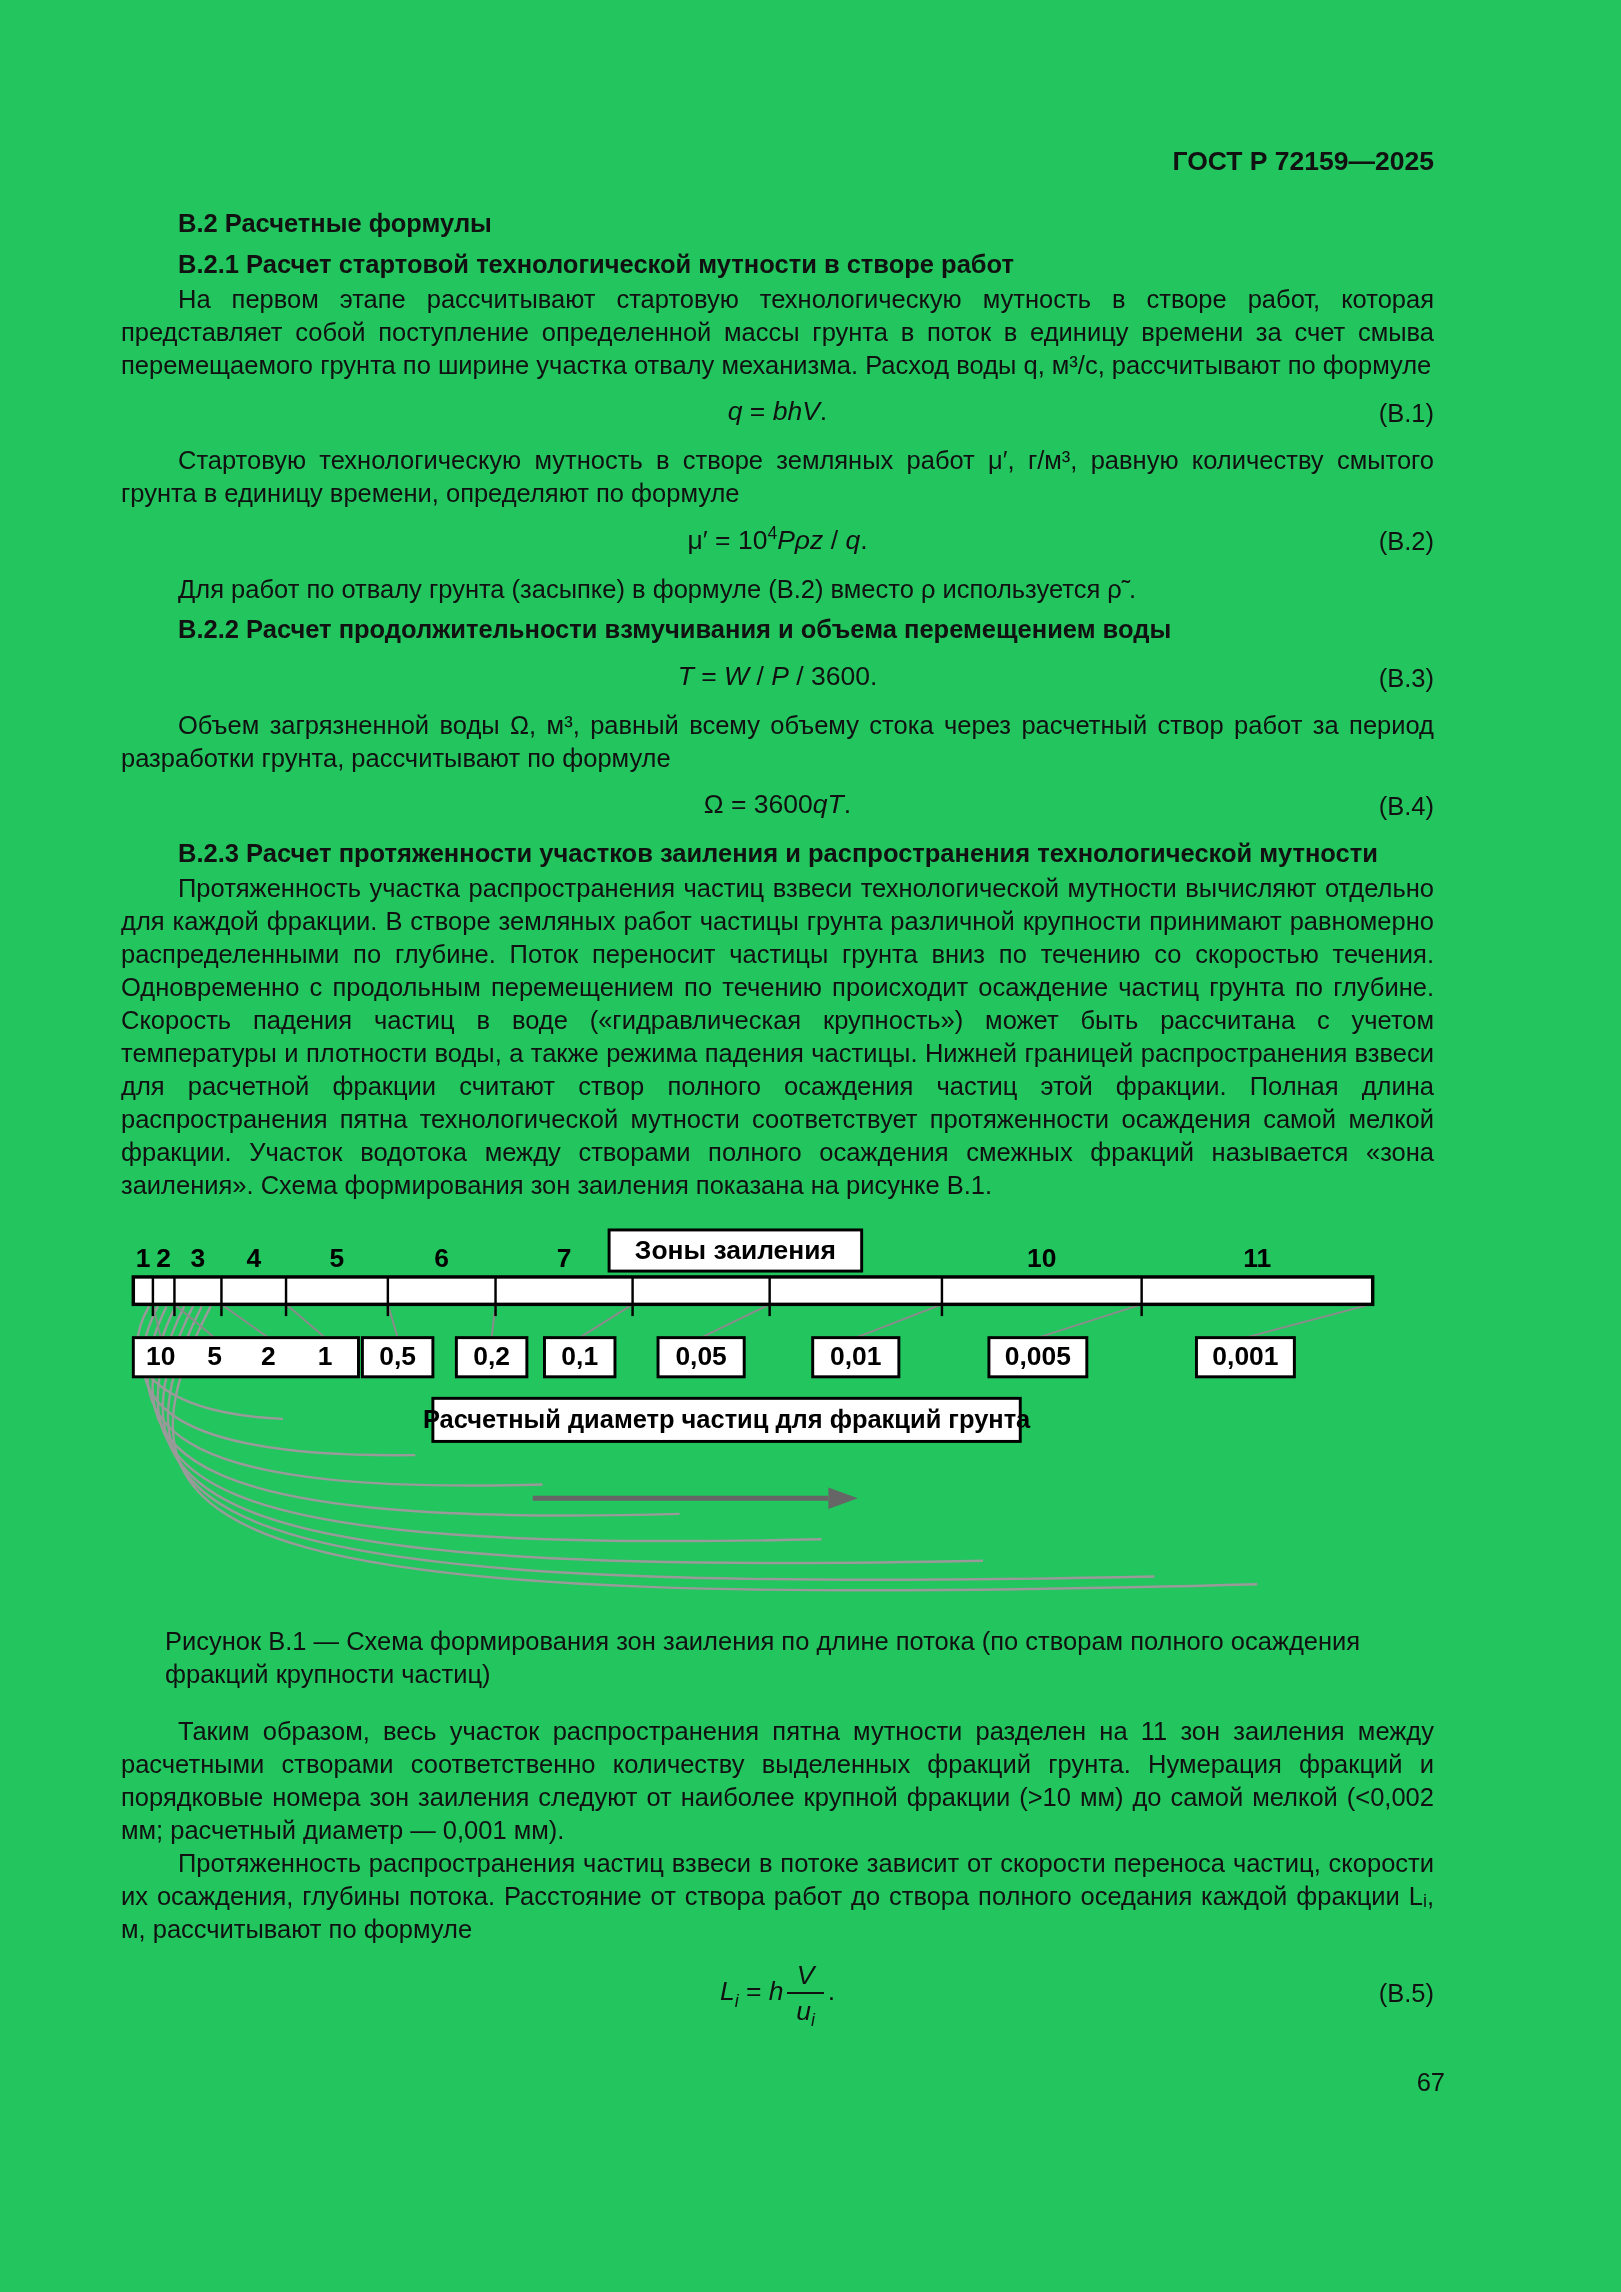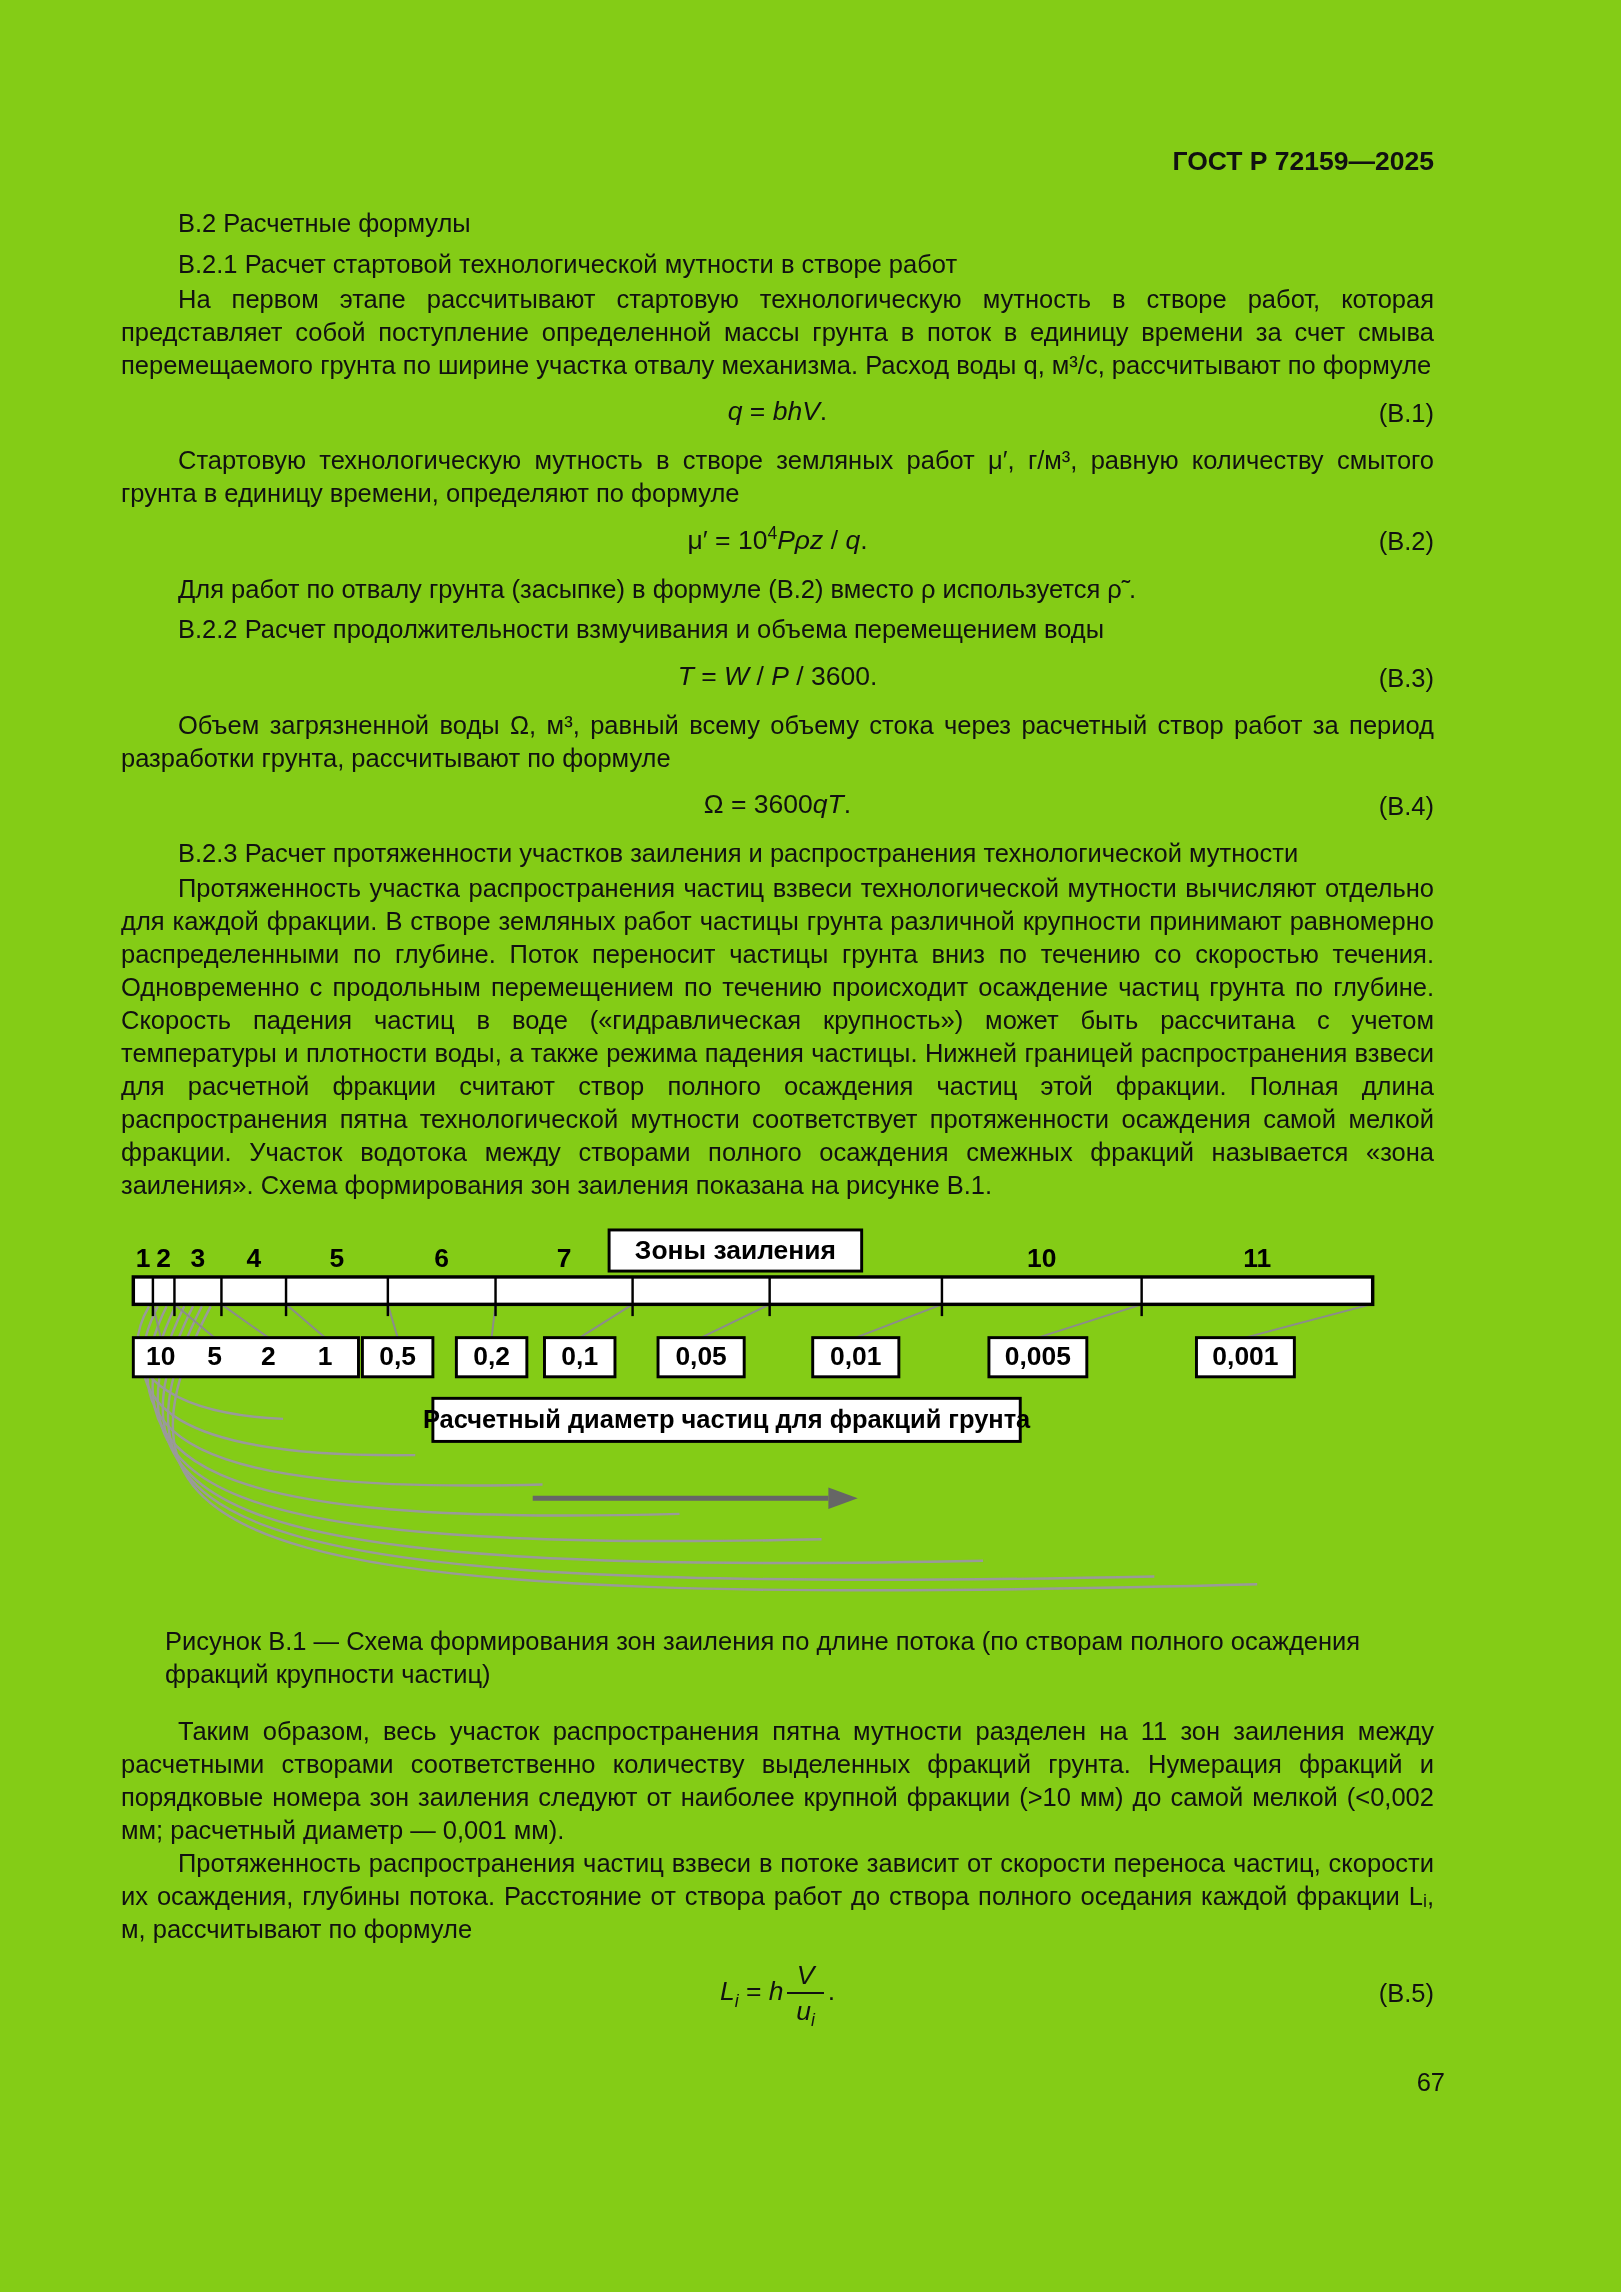--- a/index.html
+++ b/index.html
@@ -4,7 +4,7 @@
 <style>
   html,body { margin:0; padding:0; background:#ffffff; }
   .page {
-    position:relative; width:1621px; height:2293px; background:#84cc16;
+    position:relative; width:1621px; height:2293px; background:#22c55e;
     font-family:"Liberation Sans", sans-serif; font-size:25.5px; line-height:33px;
     color:#111; overflow:hidden;
   }

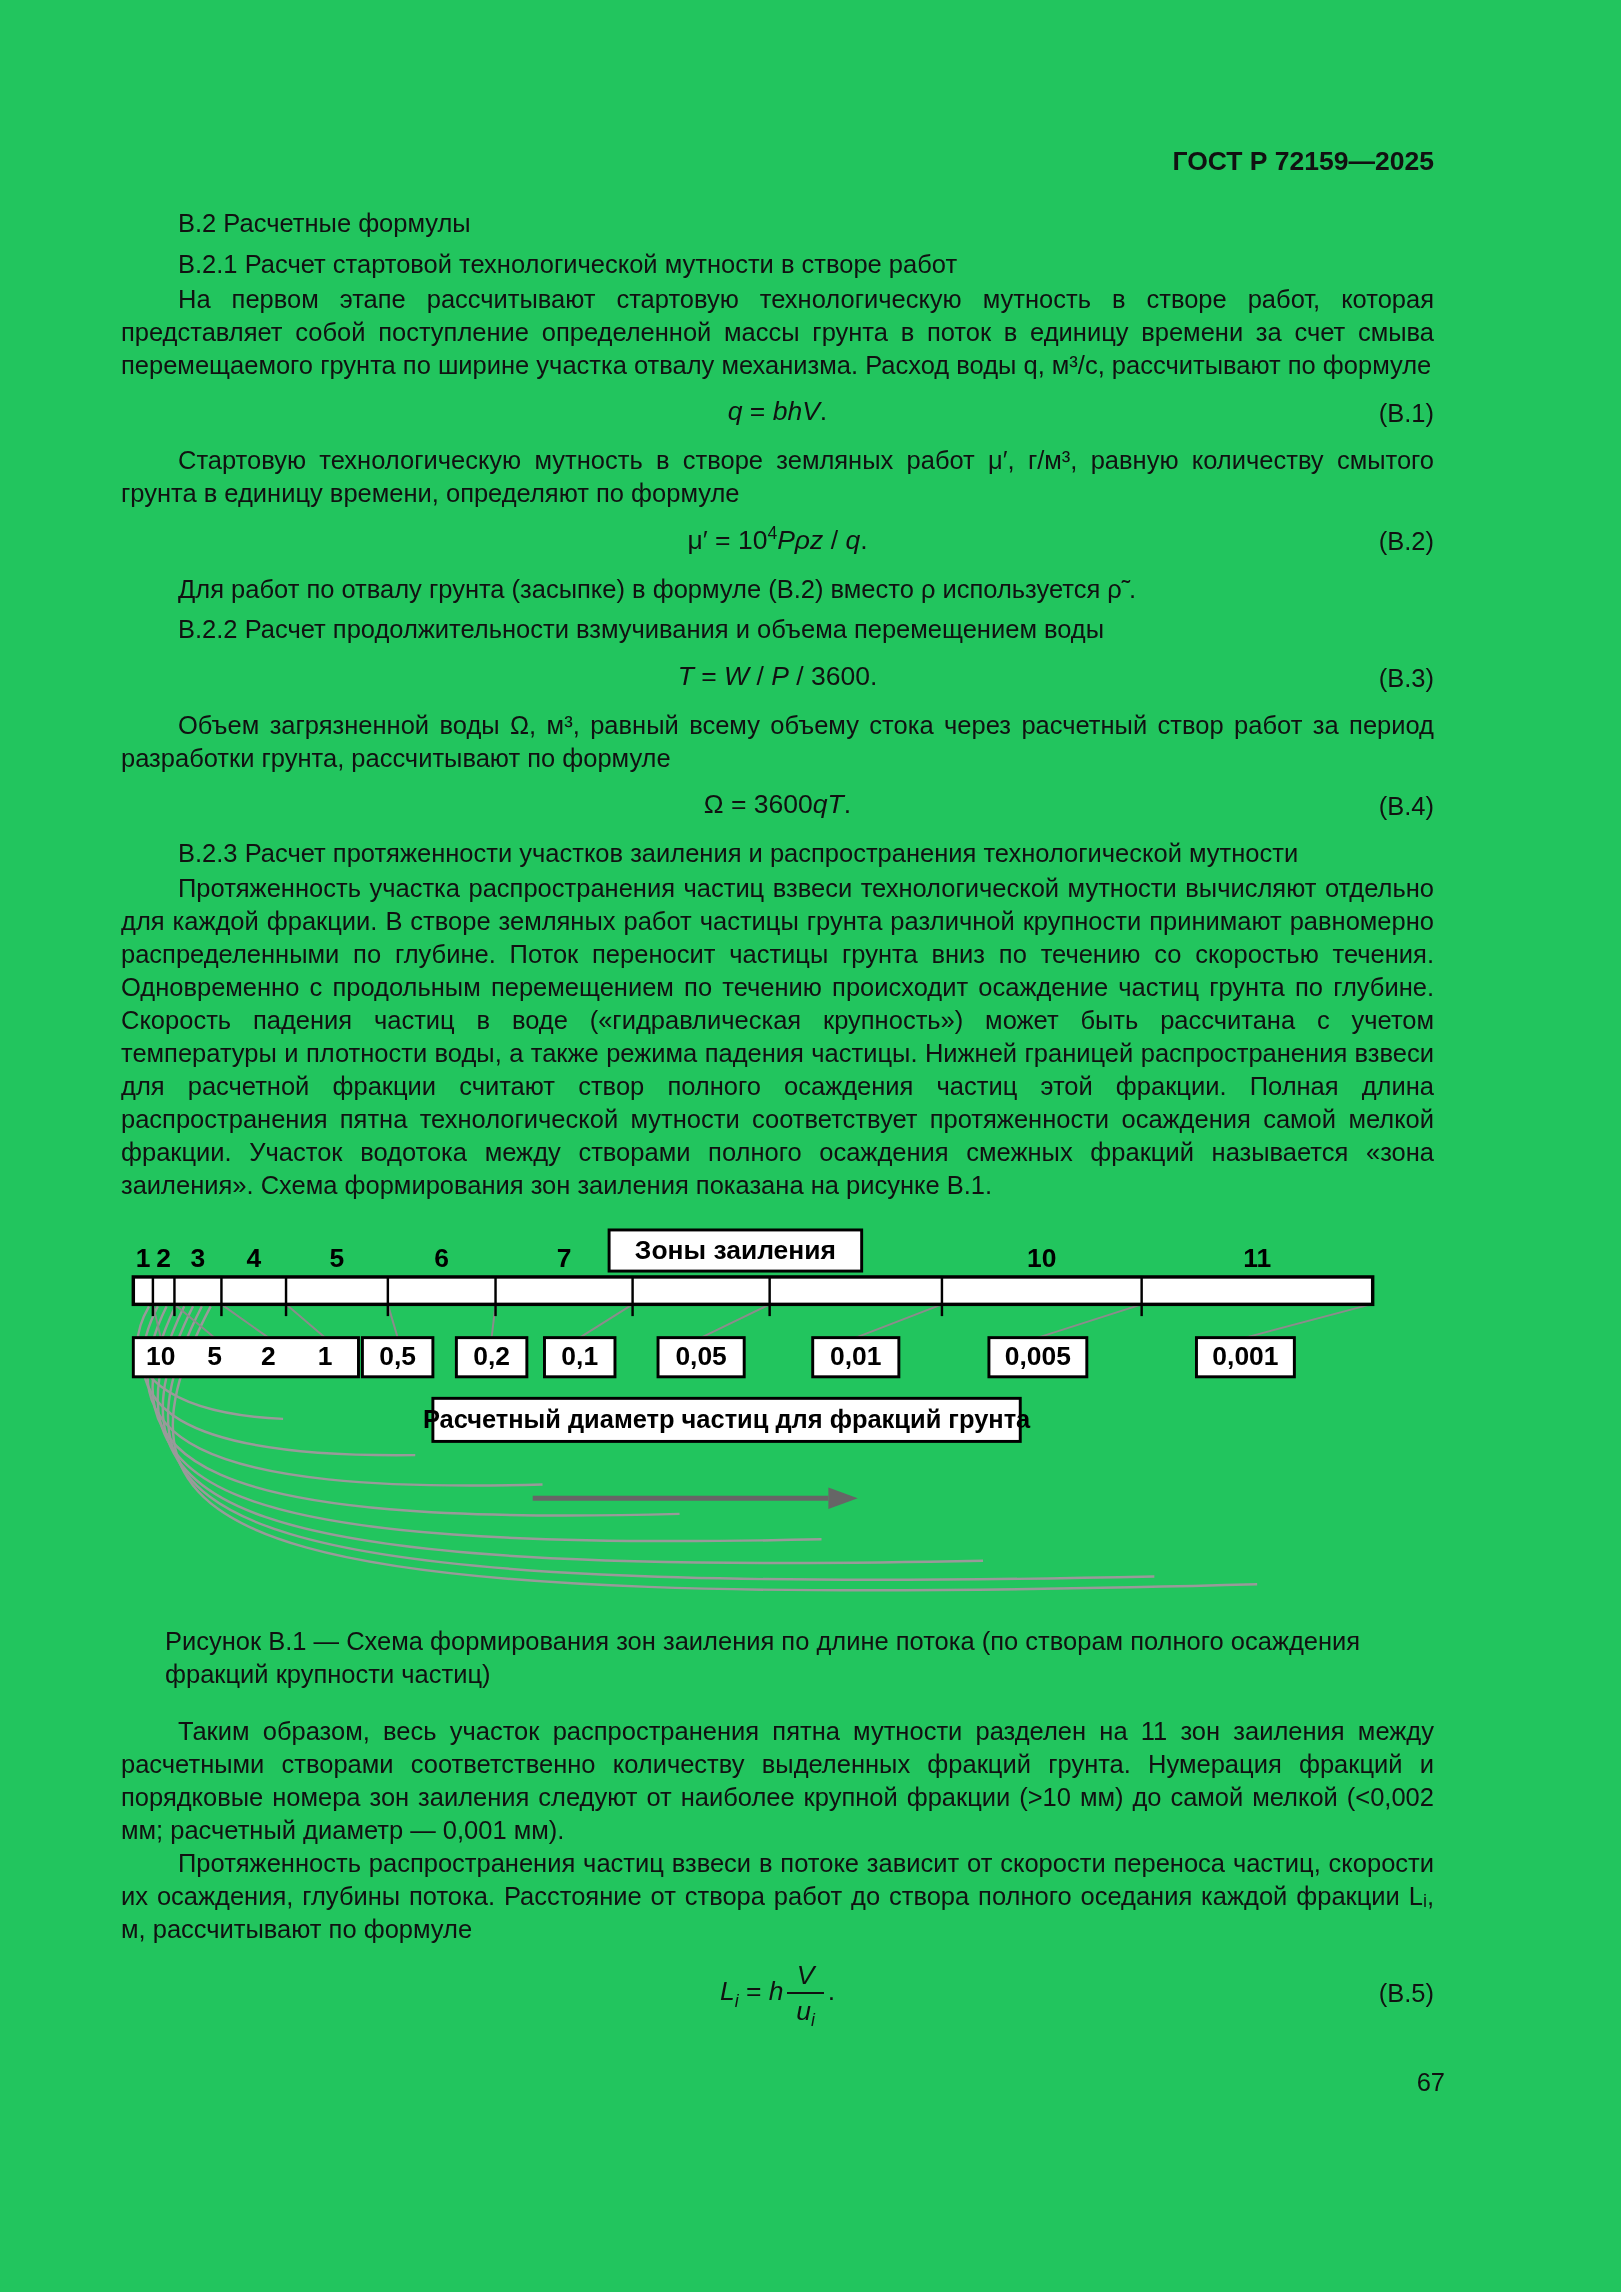--- a/index.html
+++ b/index.html
@@ -10,7 +10,7 @@
   }
   .content { position:absolute; left:121px; top:145px; width:1313px; }
   .doc-header { text-align:right; font-weight:bold; font-size:26.5px; margin-bottom:29px; }
-  .heading { font-weight:normal; padding-left:57px; margin:7.8px 0 2px 0; }
+  .heading { font-weight:bold; padding-left:57px; margin:7.8px 0 2px 0; }
   p.body { margin:0; text-indent:57px; text-align:justify; }
   .formula-row { position:relative; margin:13.7px 0; text-align:center; min-height:35px; }
   .formula { display:inline-block; font-size:26.5px; }

